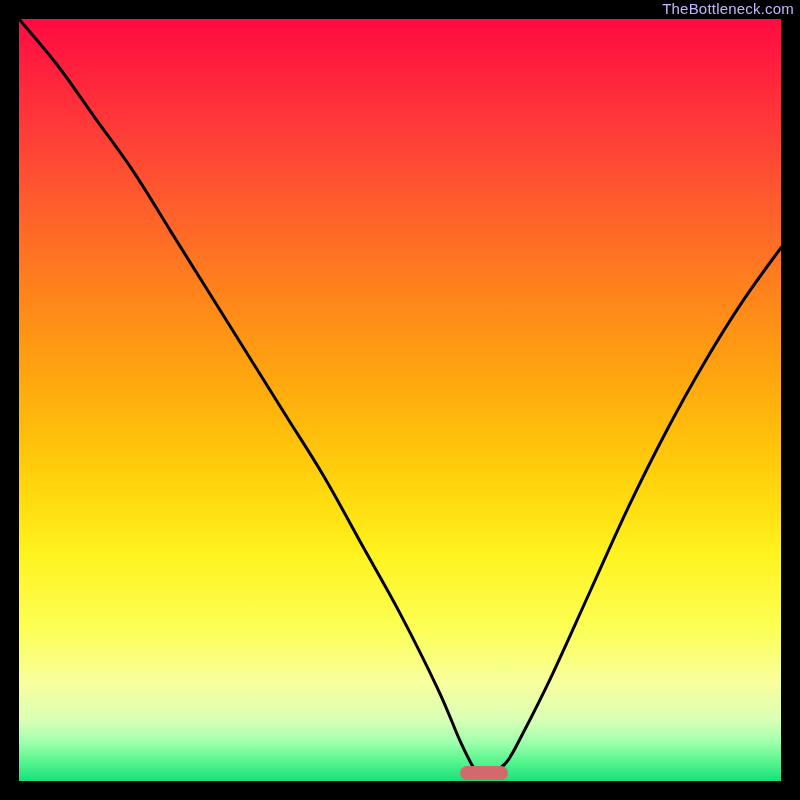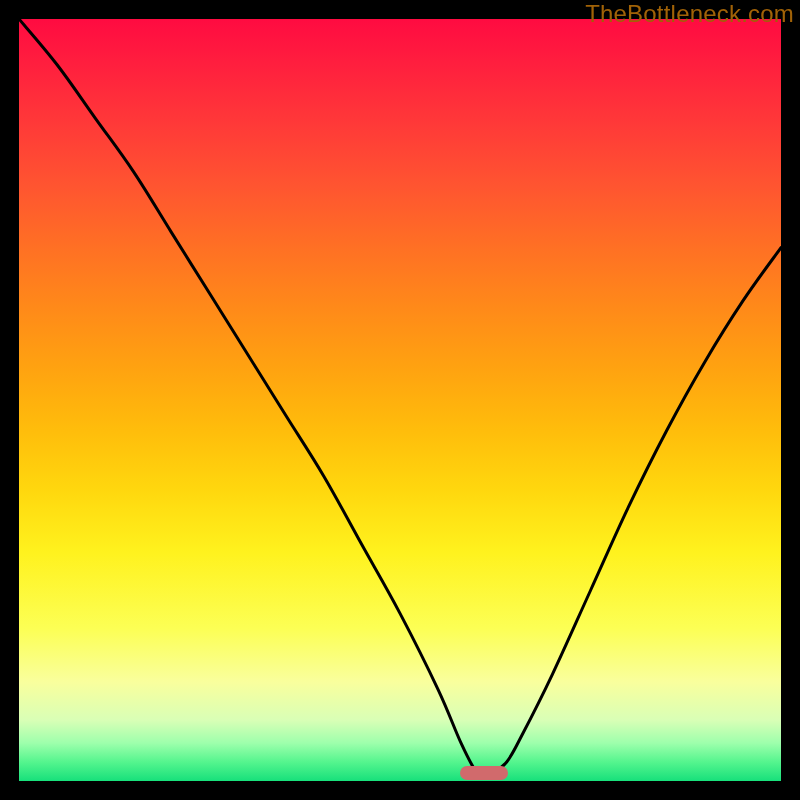--- a/index.html
+++ b/index.html
@@ -63,8 +63,8 @@
     position: absolute;
     top: 0px;
     right: 6px;
-    color: #a16207;
-    font-size: 24px;
+    color: #c4b5fd;
+    font-size: 15px;
     font-weight: 500;
     letter-spacing: 0.2px;
     user-select: none;

